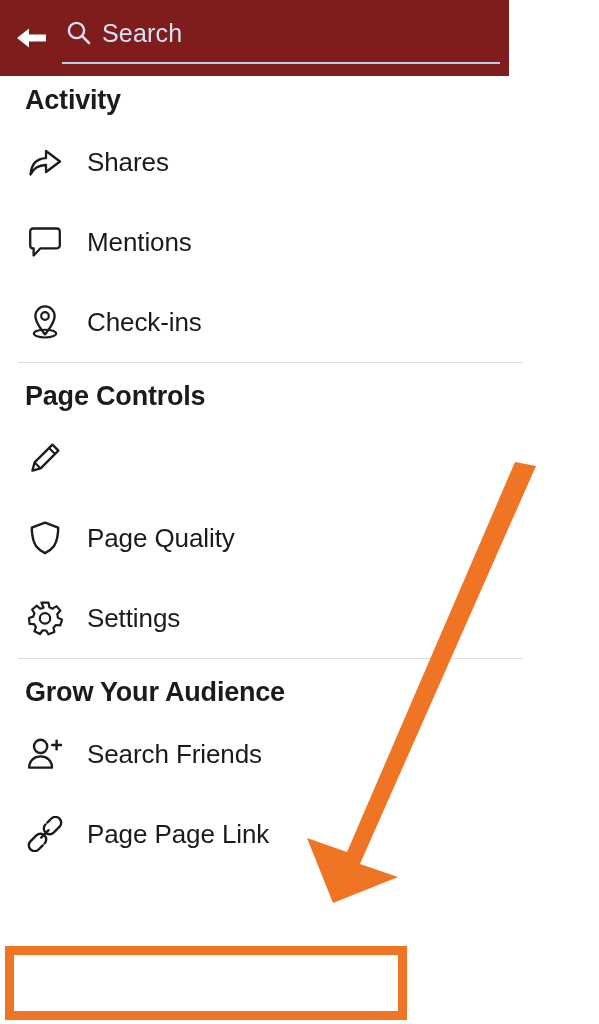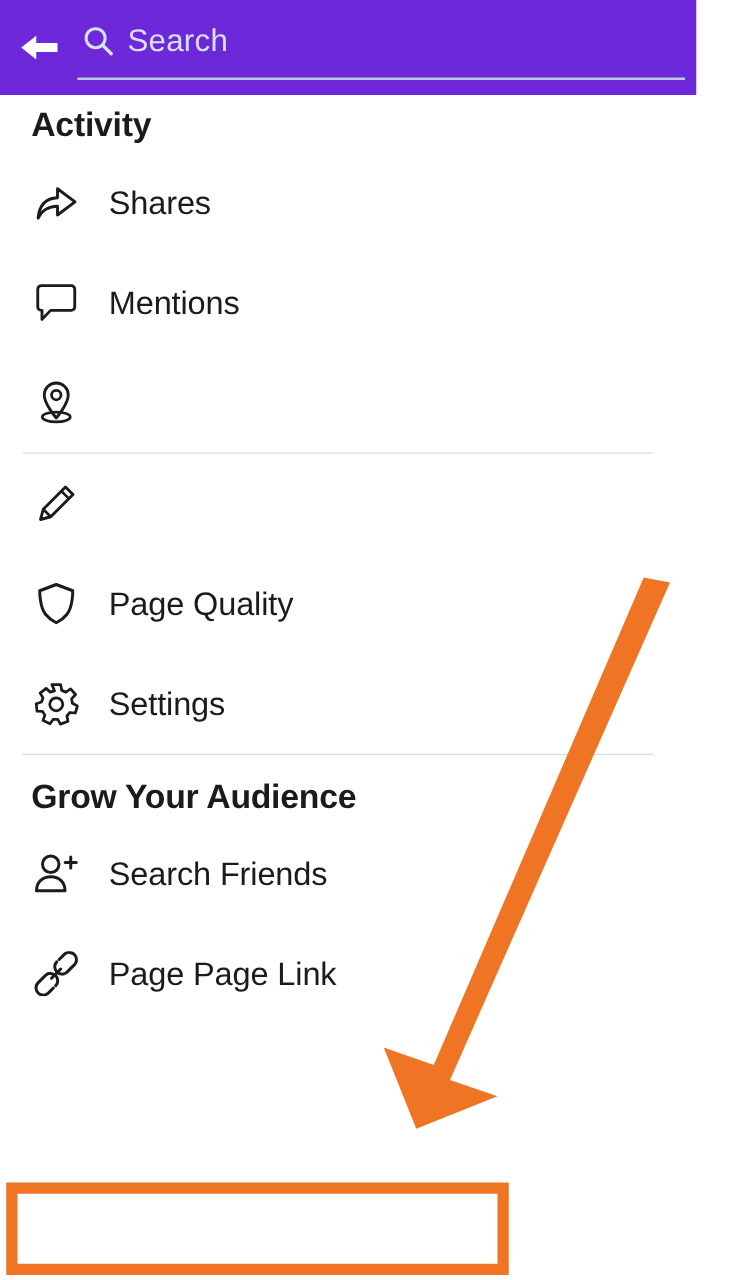--- a/index.html
+++ b/index.html
@@ -22,9 +22,9 @@
   #header {
     position: absolute;
     top: 0; left: 0;
-    width: 557px;
+    width: 509px;
     height: 76px;
-    background: #6d28d9;
+    background: #7f1d1d;
     display: flex;
     align-items: center;
   }

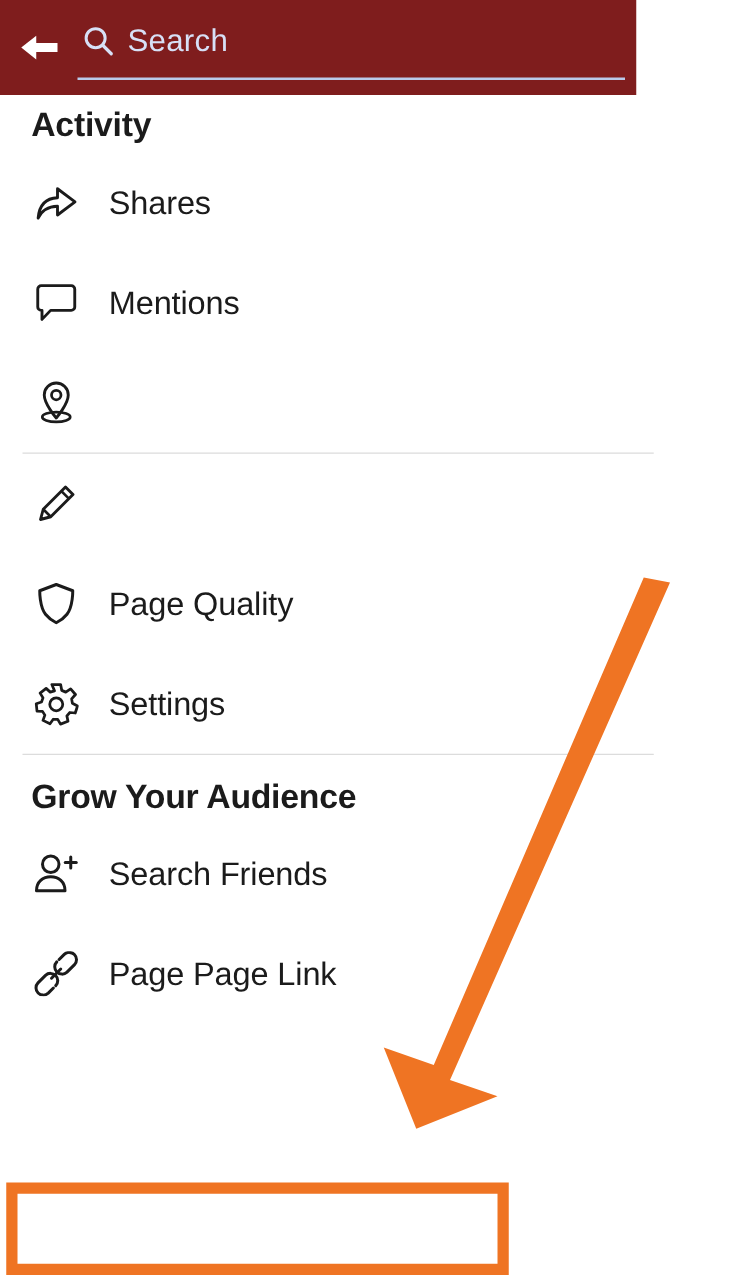--- a/index.html
+++ b/index.html
@@ -197,6 +197,7 @@
           <ellipse cx="17" cy="29.6" rx="11.2" ry="3.9" fill="none" stroke="#1b1b1b" stroke-width="2.1"></ellipse>
         </svg>
       </span>
+      <span class="lbl">Check-ins</span>
     </div>
 
     <div class="divider"></div>

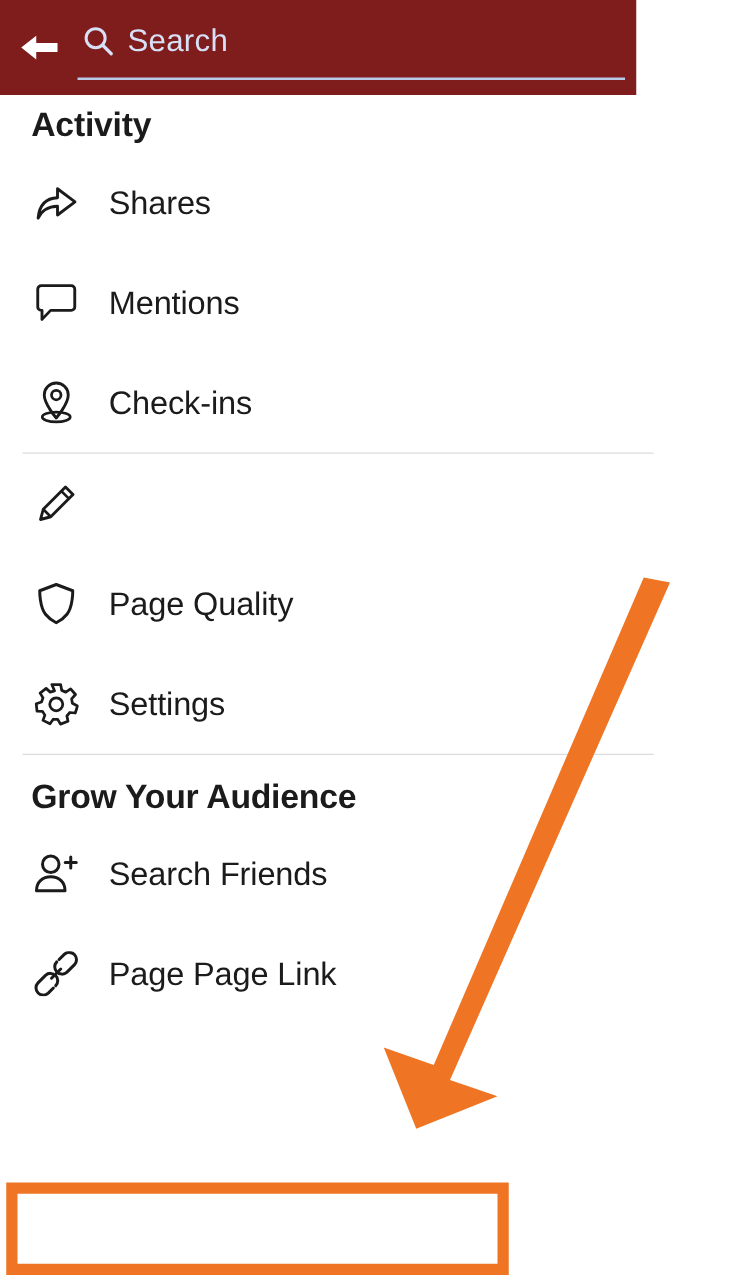--- a/index.html
+++ b/index.html
@@ -202,6 +202,7 @@
 
     <div class="divider"></div>
 
+    <div id="sec-controls" class="section-title">Page Controls</div>
 
     <div class="row">
       <span class="ico">

